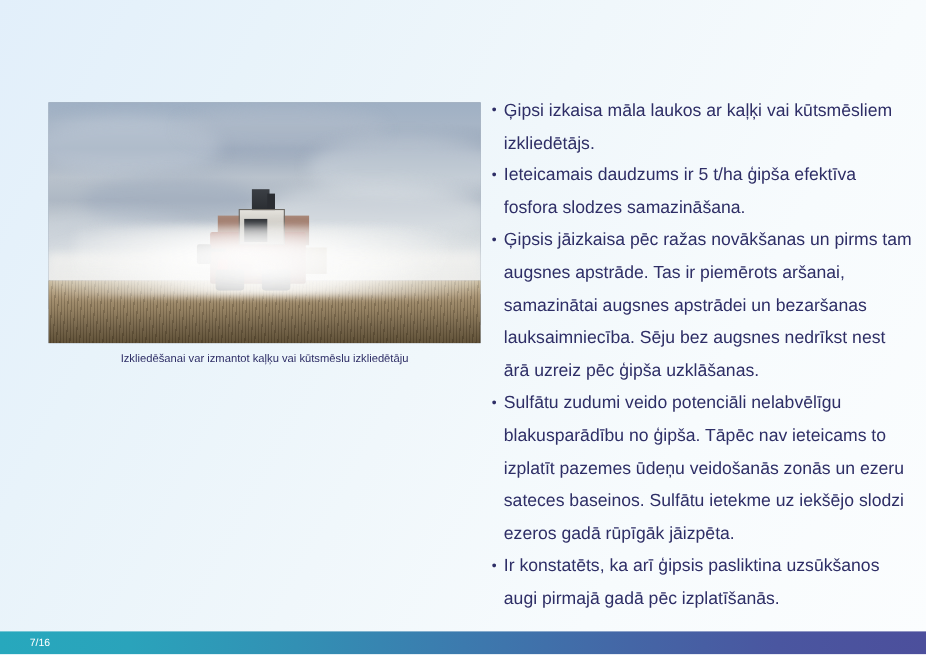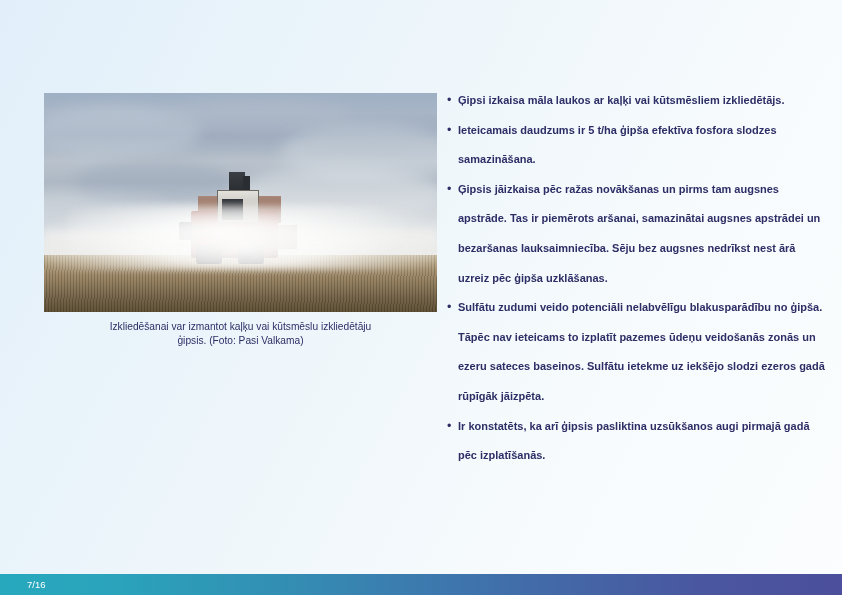--- a/index.html
+++ b/index.html
@@ -209,10 +209,9 @@
   }
   .bullet-text {
     flex: 1 1 auto;
-    font-size: 11px;
+    font-size: 16px;
     line-height: 29.6px;
     color: #2e2e66;
-    font-weight: bold;
   }
 
   

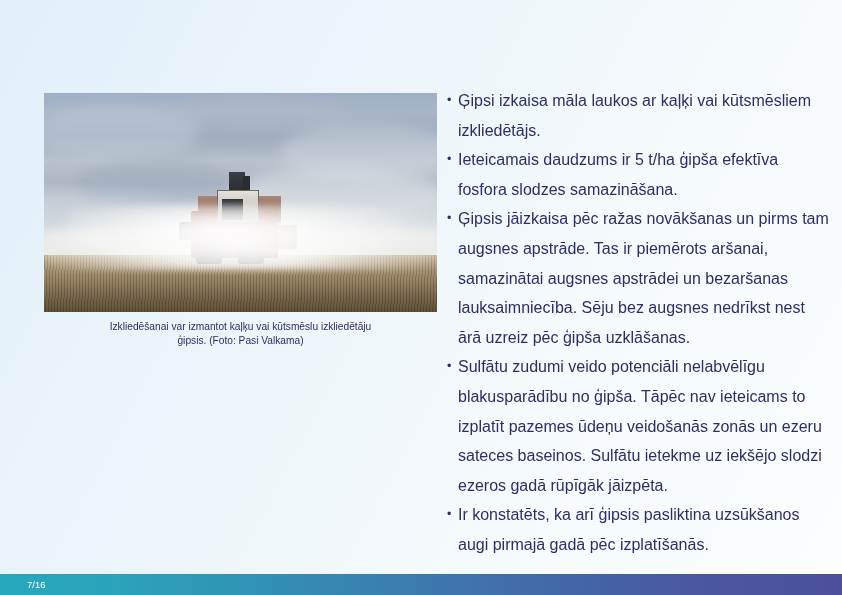--- a/index.html
+++ b/index.html
@@ -289,7 +289,6 @@
     </div>
     <figcaption class="photo-caption">
       <div>Izkliedēšanai var izmantot kaļķu vai kūtsmēslu izkliedētāju</div>
-      <div>ģipsis. (Foto: Pasi Valkama)</div>
     </figcaption>
   </figure>
 

